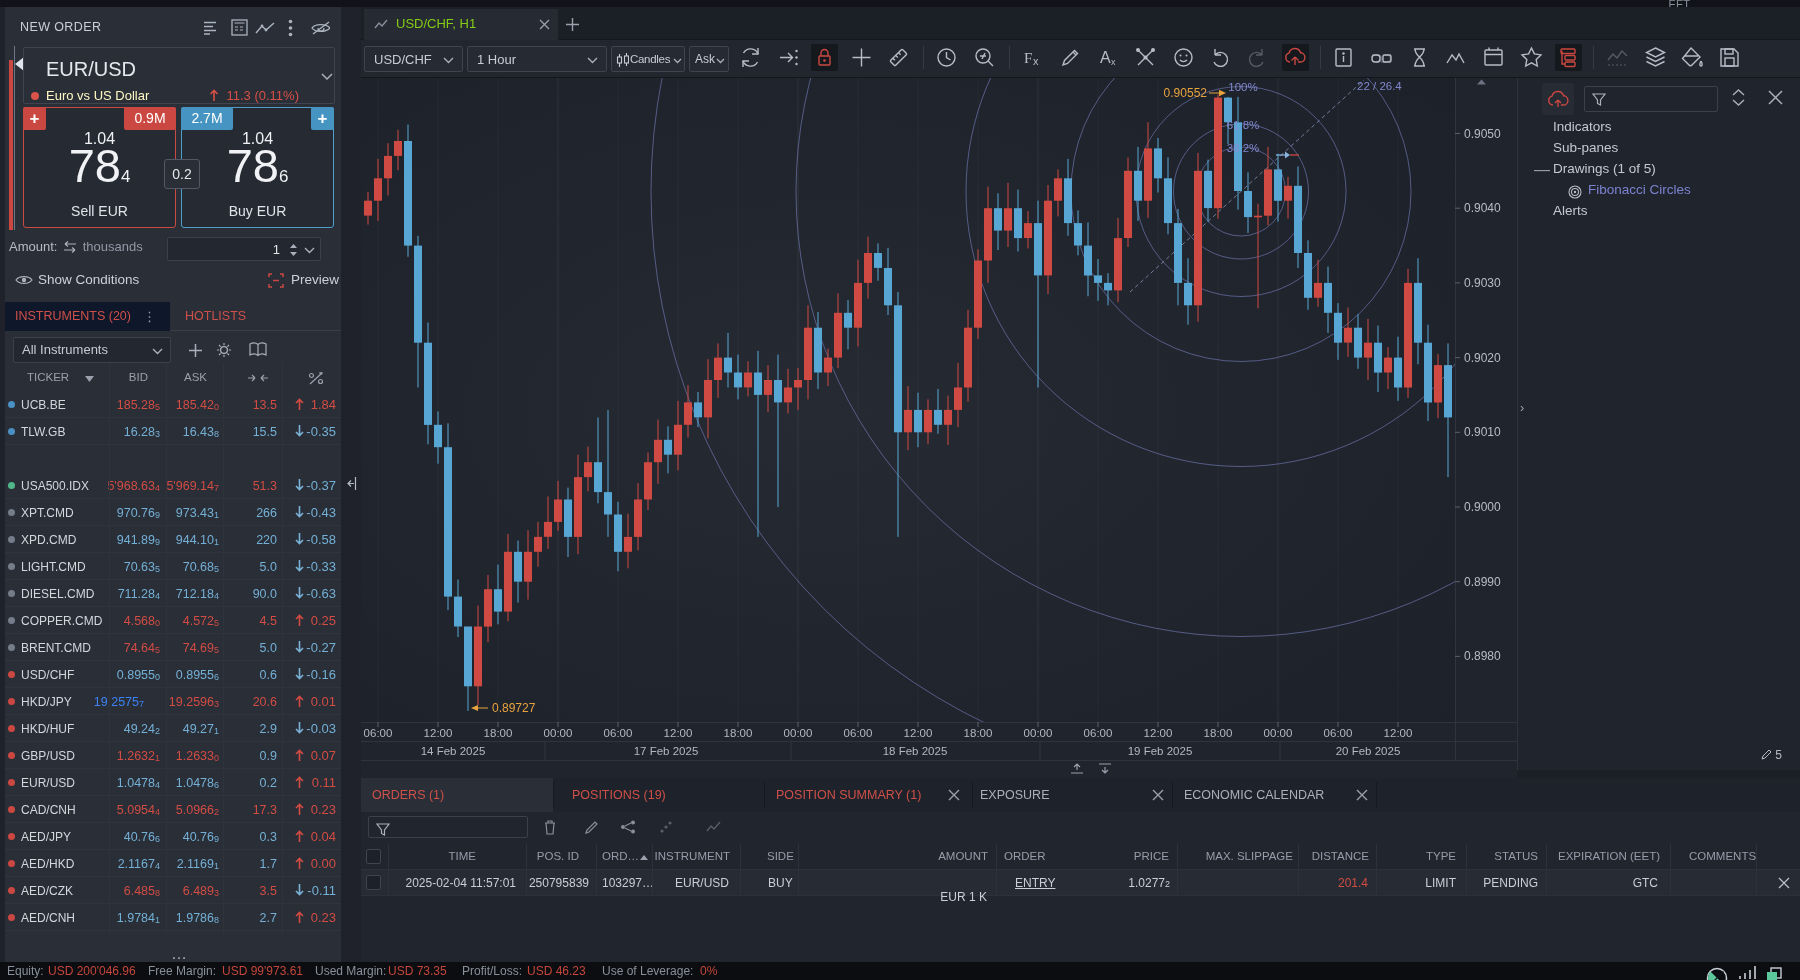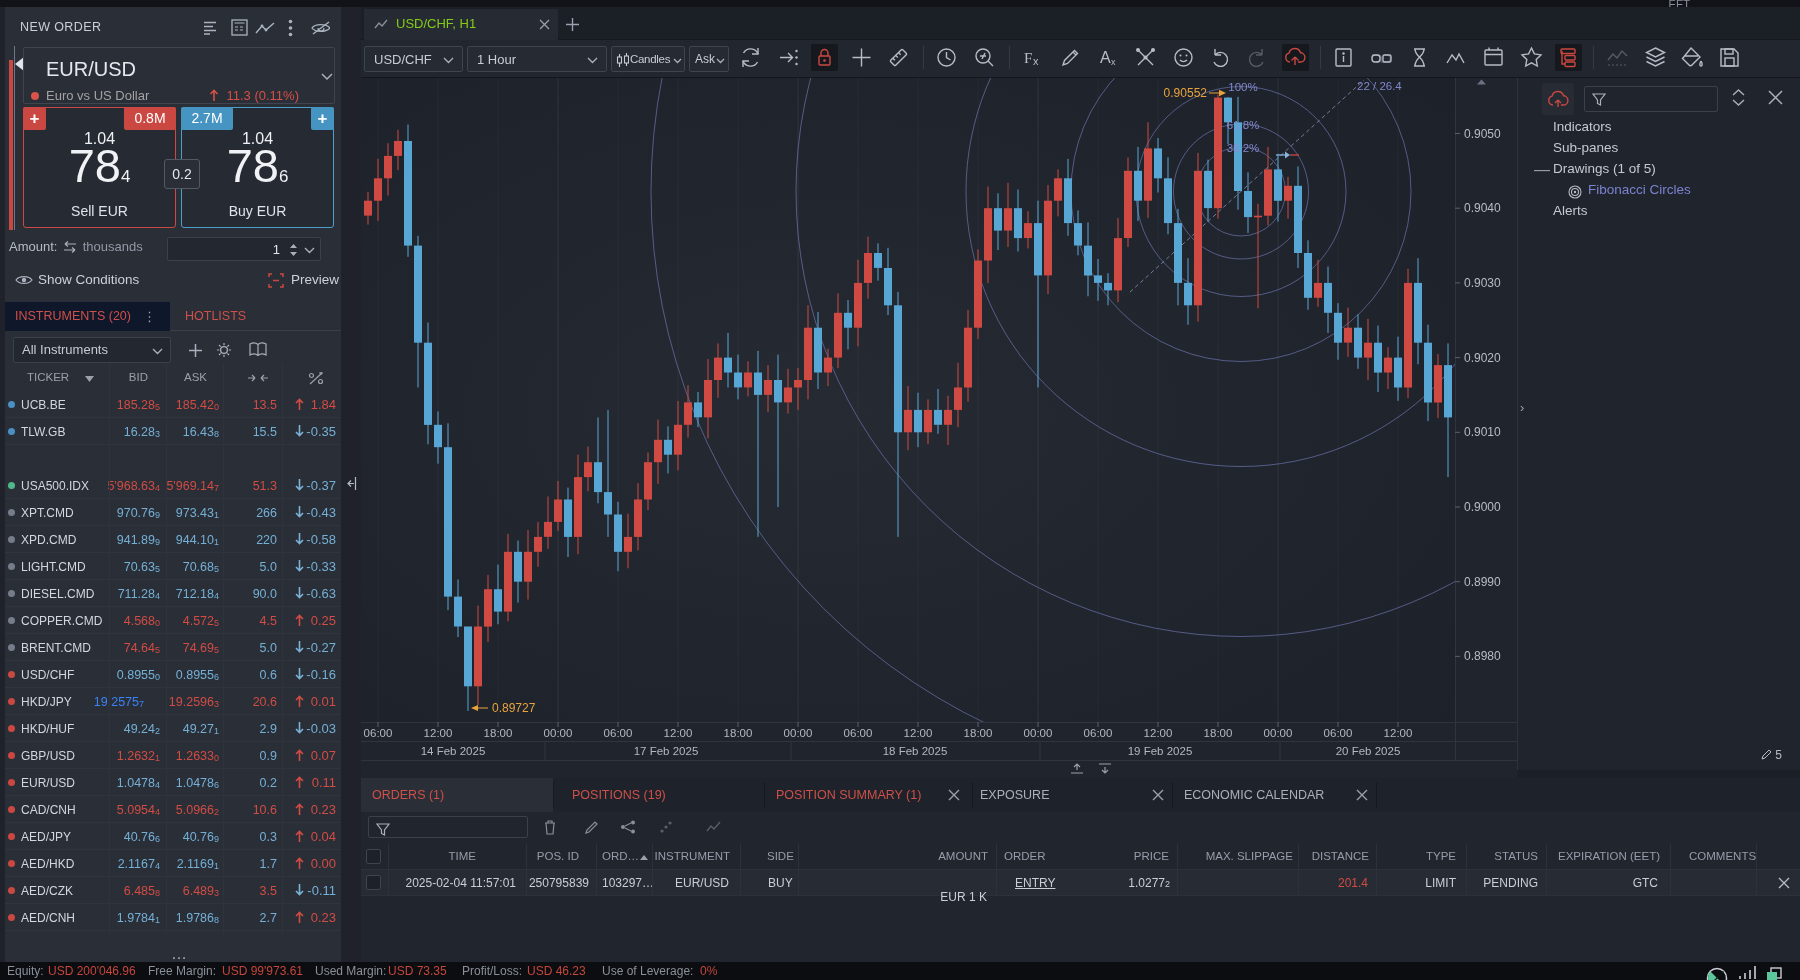--- a/index.html
+++ b/index.html
@@ -18,7 +18,7 @@
 #pairchev{position:absolute;left:297px;top:25px}
 #subrow{position:absolute;left:7px;top:40px;width:300px;height:16px}
 #subdot{position:absolute;left:0px;top:4px;width:8px;height:8px;border-radius:50%;background:#d9534a}
-#subtxt{position:absolute;left:15px;top:0;color:#a3a3a3;font-size:13px}
+#subtxt{position:absolute;left:15px;top:0;color:#fef9c3;font-size:13px}
 #chgtxt{position:absolute;right:32px;top:0;color:#d65047;font-size:13px}
 .box{position:absolute;top:100px;width:153px;height:121px;border-radius:3px;background:#262a32}
 #sellbox{left:18px;border:1px solid #c94a43}

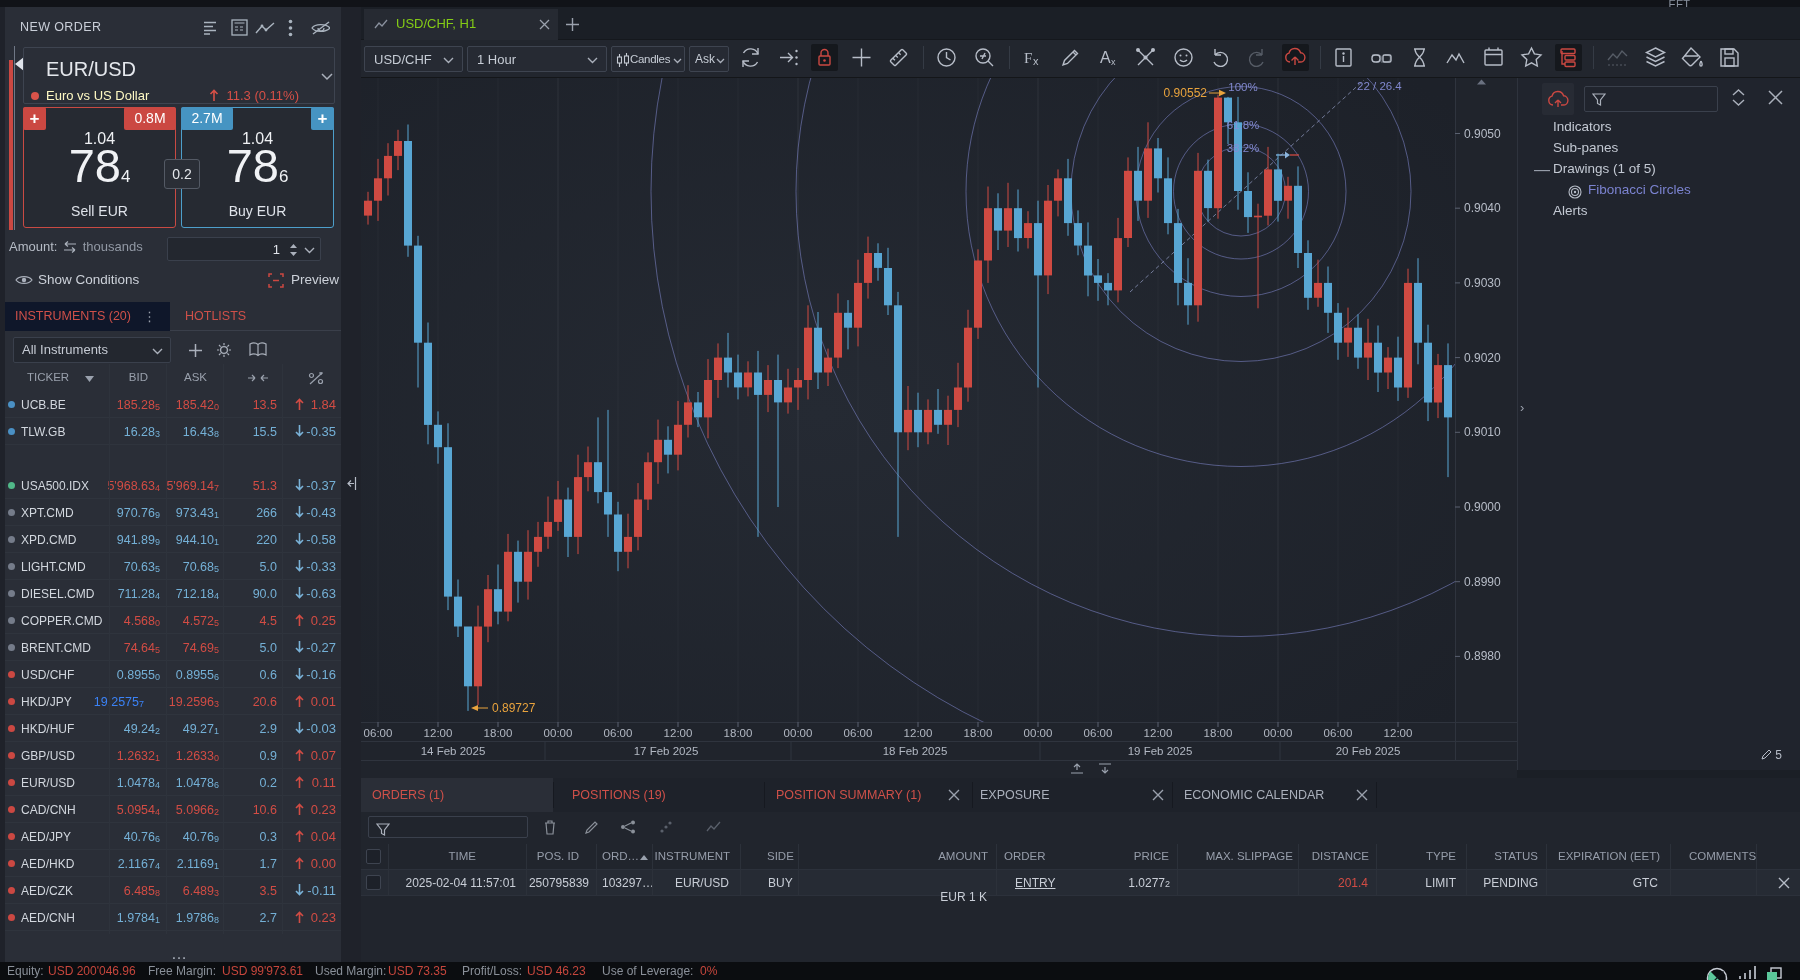--- a/index.html
+++ b/index.html
@@ -133,7 +133,7 @@
   </div>
   <div id="sellbox" class="box">
     <div class="tag plusbtn" style="left:-1px;background:#cb4842">+</div>
-    <div class="tag volbtn" style="right:-1px;background:#cb4842">0.8M</div>
+    <div class="tag volbtn" style="right:-1px;background:#cb4842">0.9M</div>
     <div class="p104">1.04</div>
     <div class="pbig">78<span class="psub">4</span></div>
     <div class="sellbuy">Sell EUR</div>

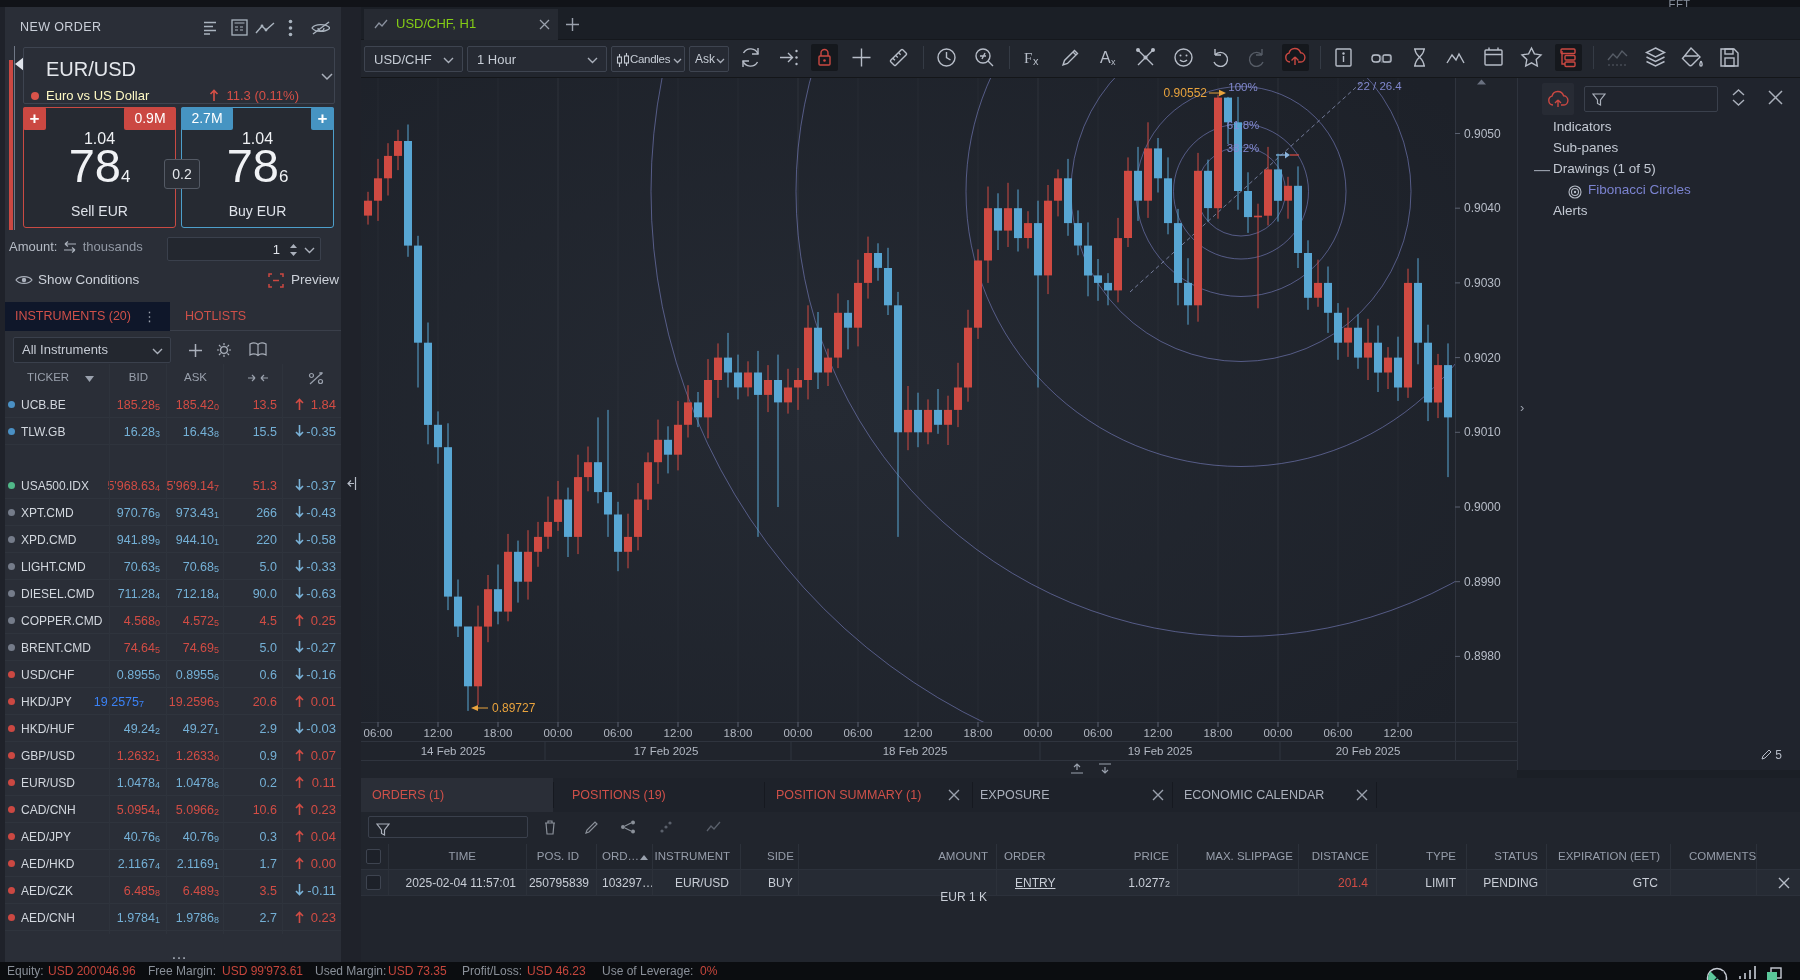--- a/index.html
+++ b/index.html
@@ -378,7 +378,7 @@
           <span class="tk">CAD/CNH</span>
           <span class="num" style="right:181px;color:#d24c44">5.0954<span class="ss">4</span></span>
           <span class="num" style="right:122px;color:#d24c44">5.0966<span class="ss">2</span></span>
-          <span class="num" style="right:64px;color:#d24c44">10.6</span>
+          <span class="num" style="right:64px;color:#d24c44">17.3</span>
           <span style="position:absolute;right:37px;top:6px;color:#d24c44"><svg width="9" height="12" style="vertical-align:-1px">
               <path d="M4.5 12 V2 M1 5 L4.5 1.5 L8 5" stroke="#d24c44" stroke-width="1.6" fill="none"></path>
             </svg></span>

